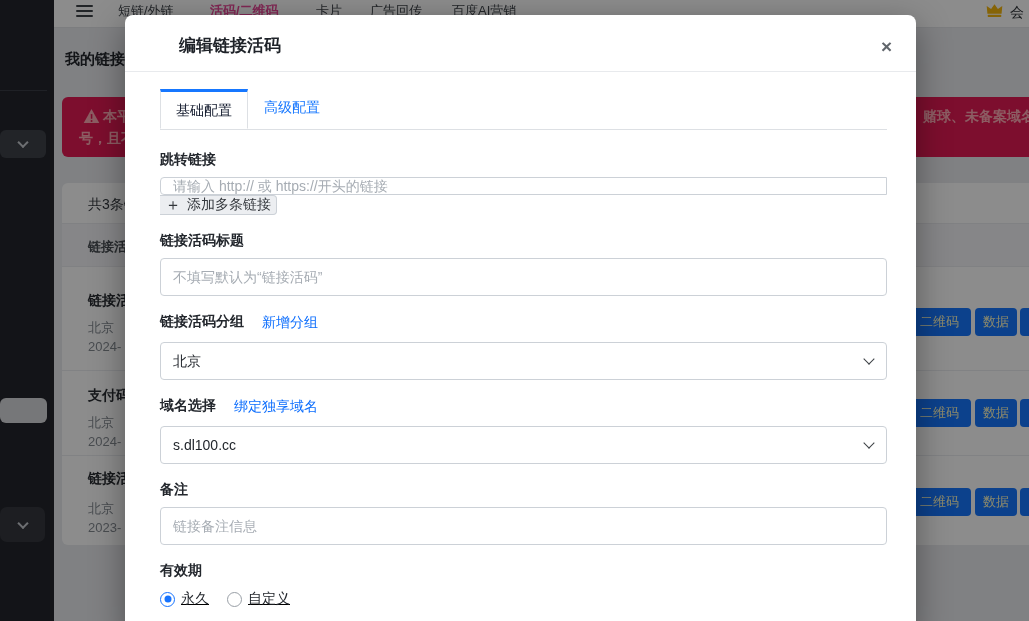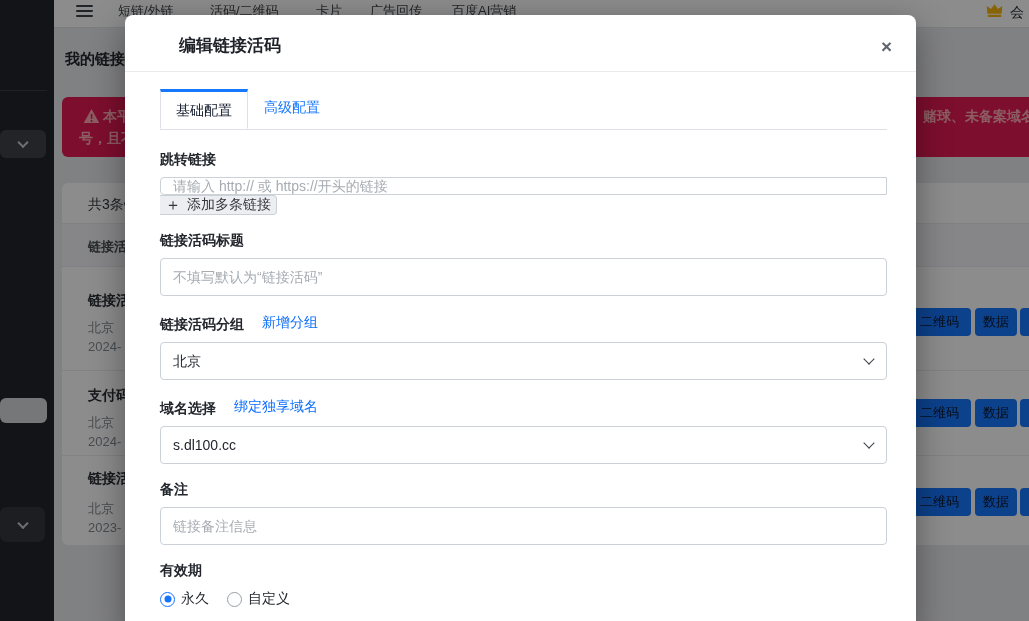--- a/index.html
+++ b/index.html
@@ -11,7 +11,7 @@
 
   .navbar { position:absolute; left:52px; top:0; right:0; height:28px; background:#fff; border-bottom:1px solid #e2e4e8; }
   .nav-item { position:absolute; top:3px; font-size:13px; color:#41464c; line-height:16px; white-space:nowrap; cursor:pointer; }
-  .nav-item.active { color:#404040; font-weight:400; }
+  .nav-item.active { color:#ec4899; font-weight:700; }
   .hamburger { position:absolute; left:24px; top:5px; width:17px; cursor:pointer; }
   .hamburger span { display:block; height:2px; background:#3f444a; margin-bottom:3px; border-radius:1px; }
   .crown { position:absolute; left:934px; top:3px; }

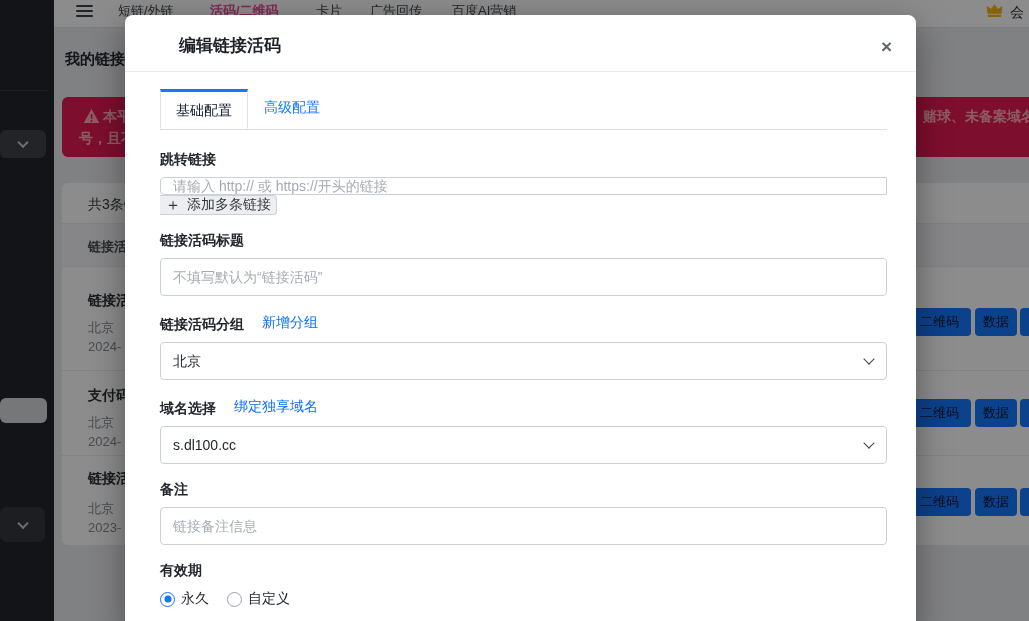--- a/index.html
+++ b/index.html
@@ -57,7 +57,7 @@
   .tab.inactive { color:#1677ff; padding:0 16px; }
 
   .fg { margin-bottom:18px; }
-  .lbl-row { display:flex; align-items:flex-end; margin-bottom:10px; }
+  .lbl-row { display:flex; align-items:flex-start; margin-bottom:10px; }
   .lbl { font-size:14px; font-weight:700; color:#23272d; line-height:15px; }
   .lnk { font-size:14px; color:#0d6efd; margin-left:18px; cursor:pointer; text-decoration:none; }
   .ctrl { height:38px; width:100%; border:1px solid #ccd1d7; border-radius:4px; font-size:14px; padding:0 12px; color:#23272d; background:#fff; outline:none; }

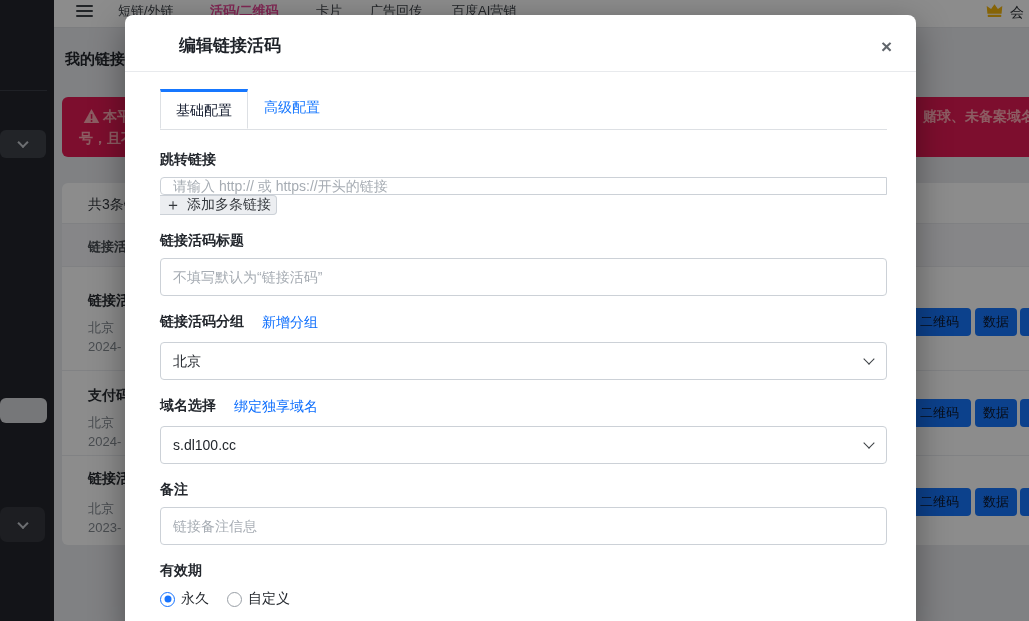--- a/index.html
+++ b/index.html
@@ -41,7 +41,7 @@
   .trow + .trow-b { border-top:1px solid #ebedf0; }
   .r-title { position:absolute; left:26px; font-size:14px; font-weight:700; color:#2a2e33; }
   .r-sub, .r-date { position:absolute; left:26px; font-size:13px; color:#868c93; }
-  .act { position:absolute; height:28px; background:#1677ff; border-radius:4px; color:#0f172a; font-size:13px; text-align:center; line-height:28px; cursor:pointer; white-space:nowrap; overflow:hidden; }
+  .act { position:absolute; height:28px; background:#1677ff; border-radius:4px; color:#fef9c3; font-size:13px; text-align:center; line-height:28px; cursor:pointer; white-space:nowrap; overflow:hidden; }
 
   
   .backdrop { position:absolute; inset:0; background:rgba(0,0,0,0.45); z-index:10; }

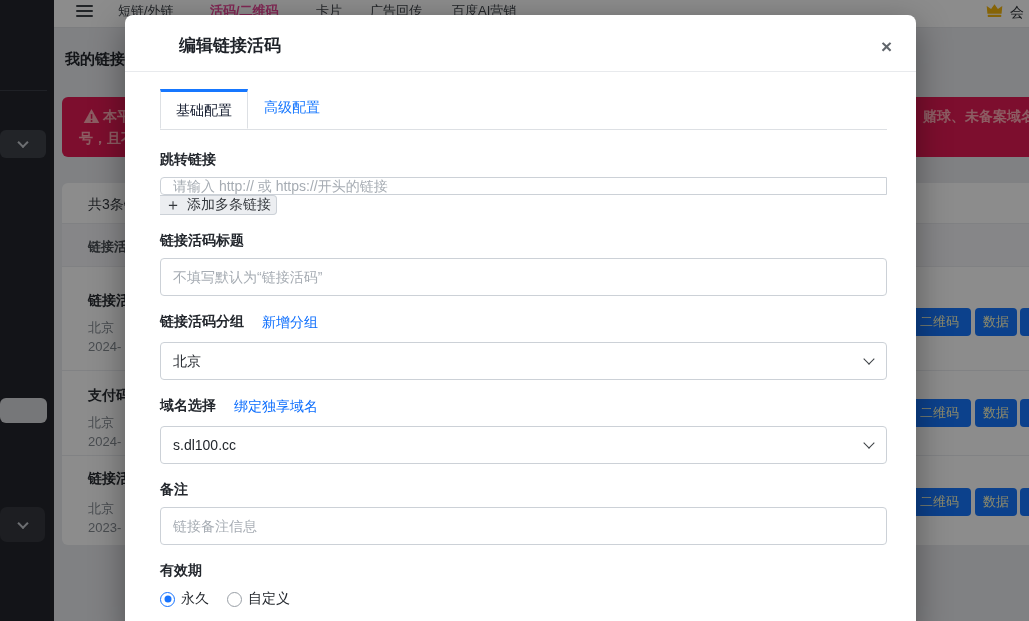--- a/index.html
+++ b/index.html
@@ -69,7 +69,7 @@
   .select-wrap { position:relative; }
   select.ctrl { appearance:none; -webkit-appearance:none; cursor:pointer; }
   .chev { position:absolute; right:14px; top:13px; width:8px; height:8px; border-right:1.6px solid #3c4045; border-bottom:1.6px solid #3c4045; transform:rotate(45deg); pointer-events:none; }
-  .radios { display:flex; align-items:center; gap:18px; margin-top:12px; }
+  .radios { display:flex; align-items:center; gap:18px; margin-top:12px;text-decoration:underline; }
   .radio { display:flex; align-items:center; gap:6px; font-size:14px; color:#23272d; cursor:pointer; }
   .rdot { width:15px; height:15px; border-radius:50%; position:relative; flex:none; }
   .rdot.on { border:1.5px solid #1673ff; }

